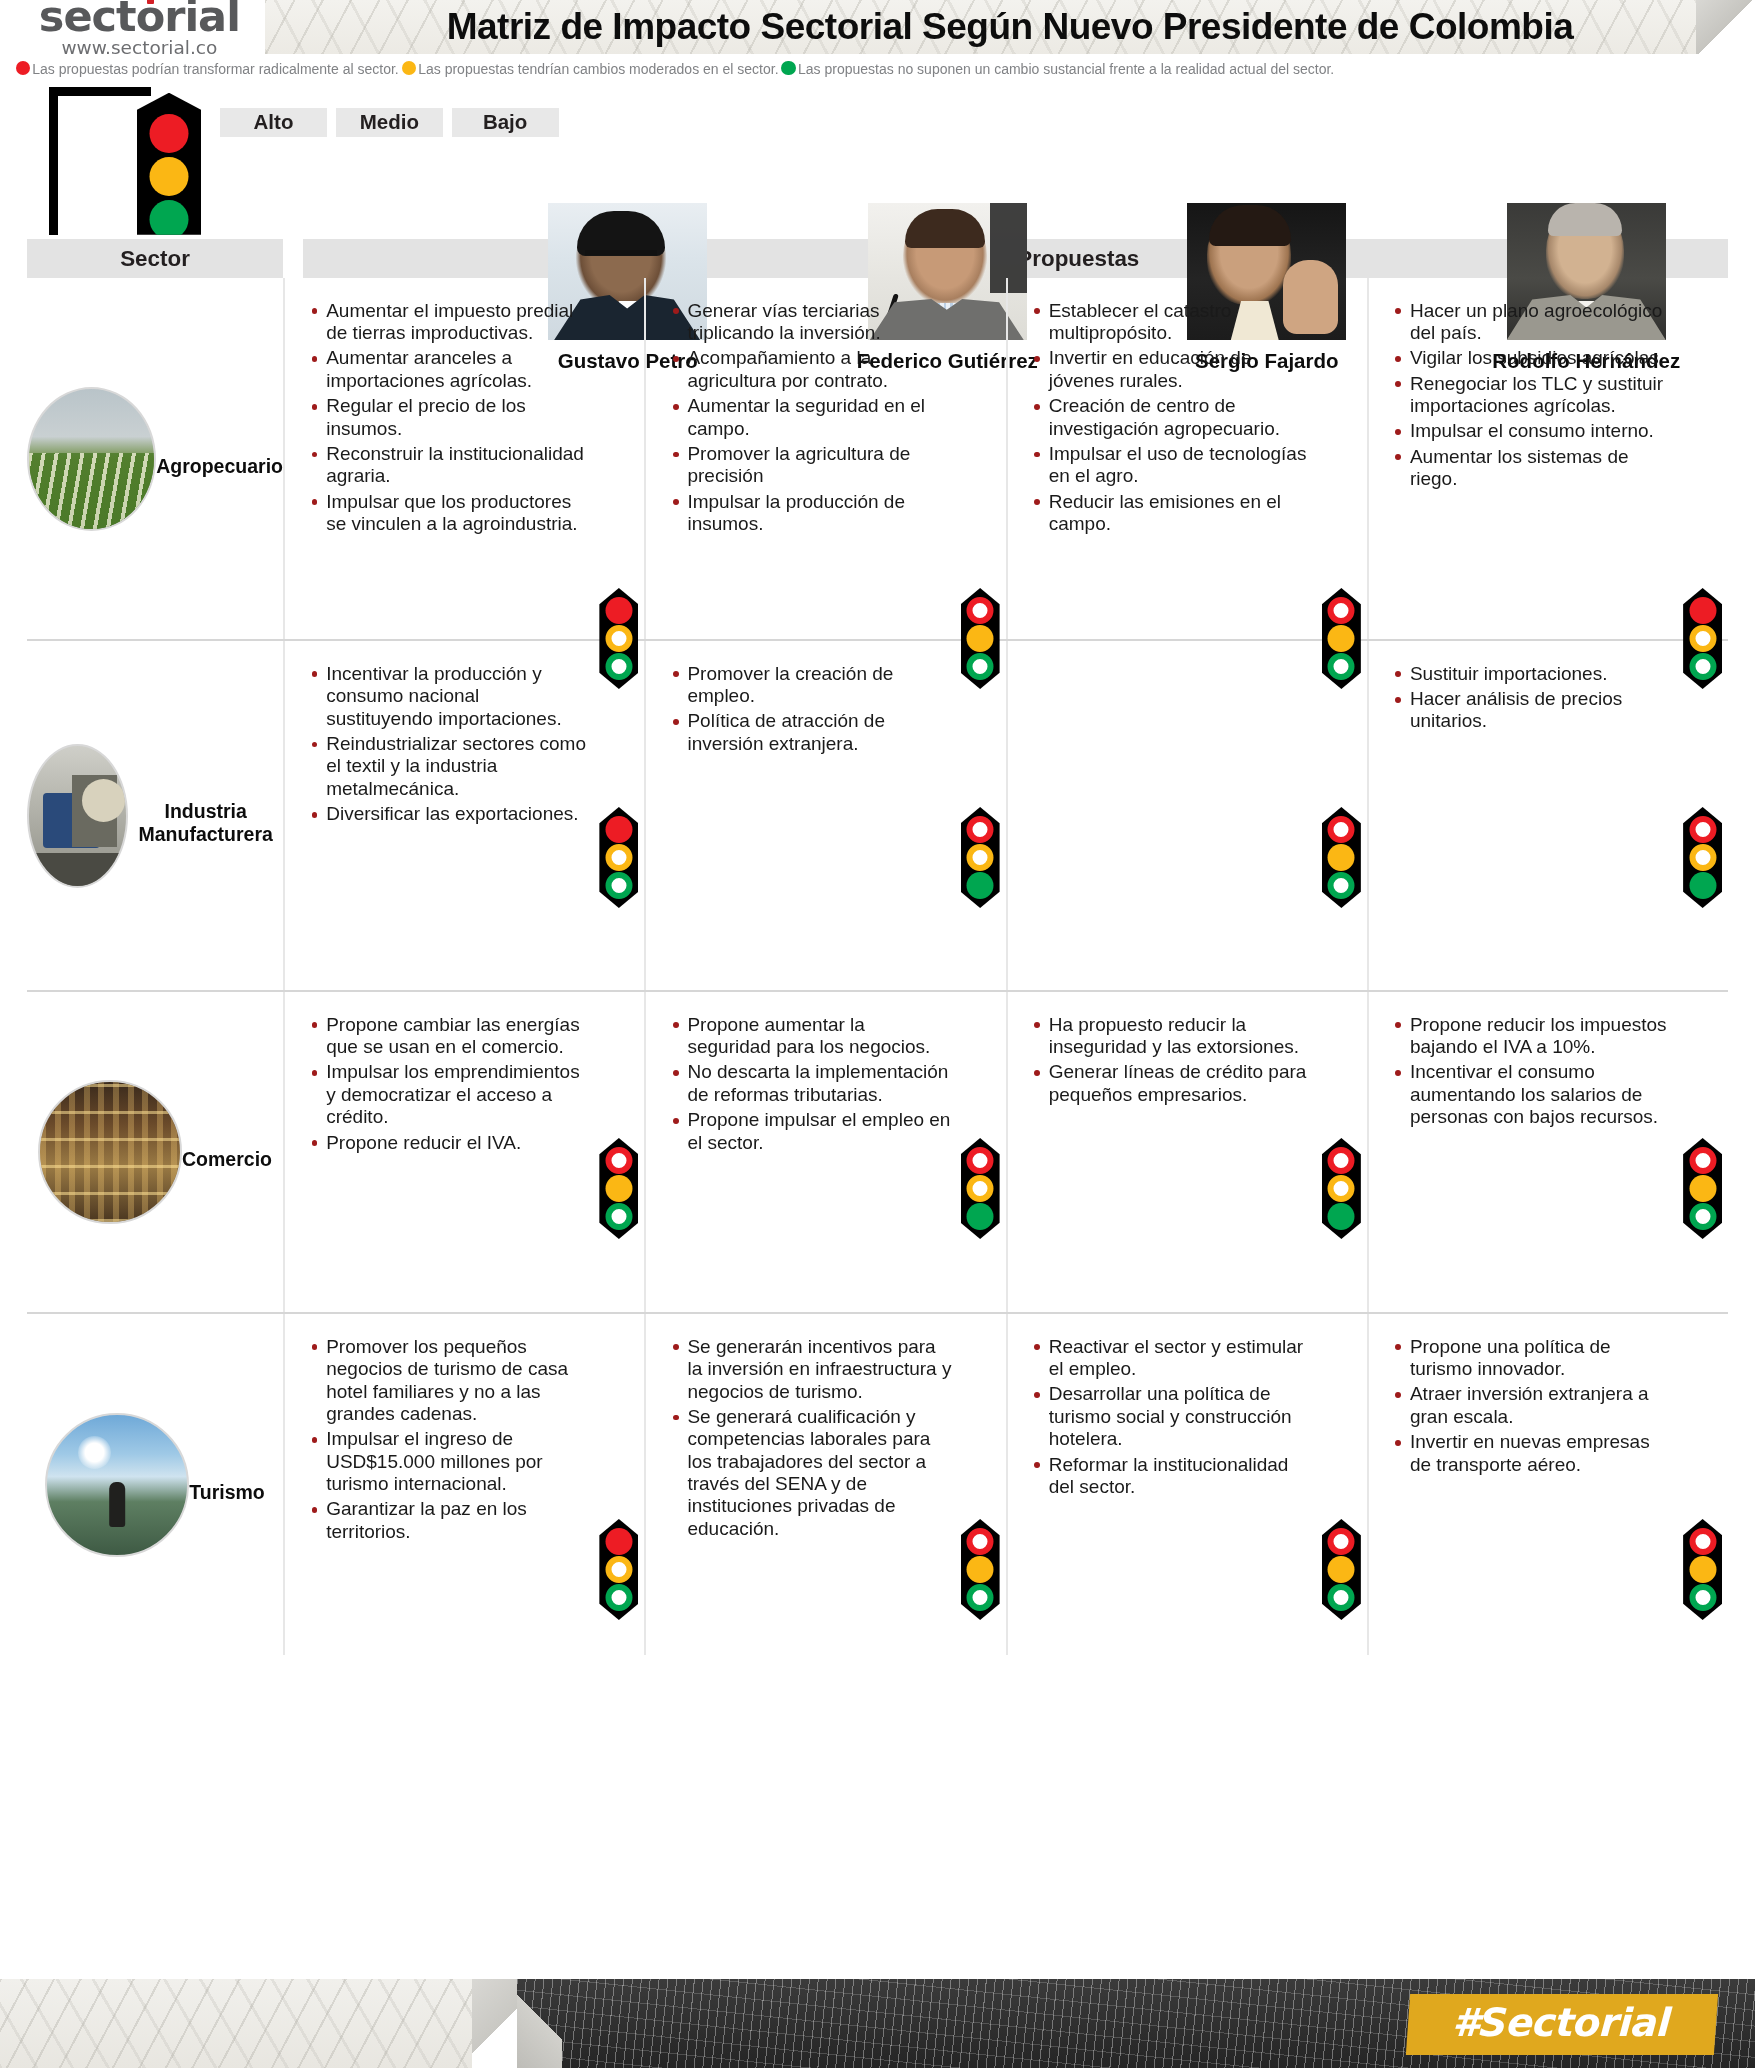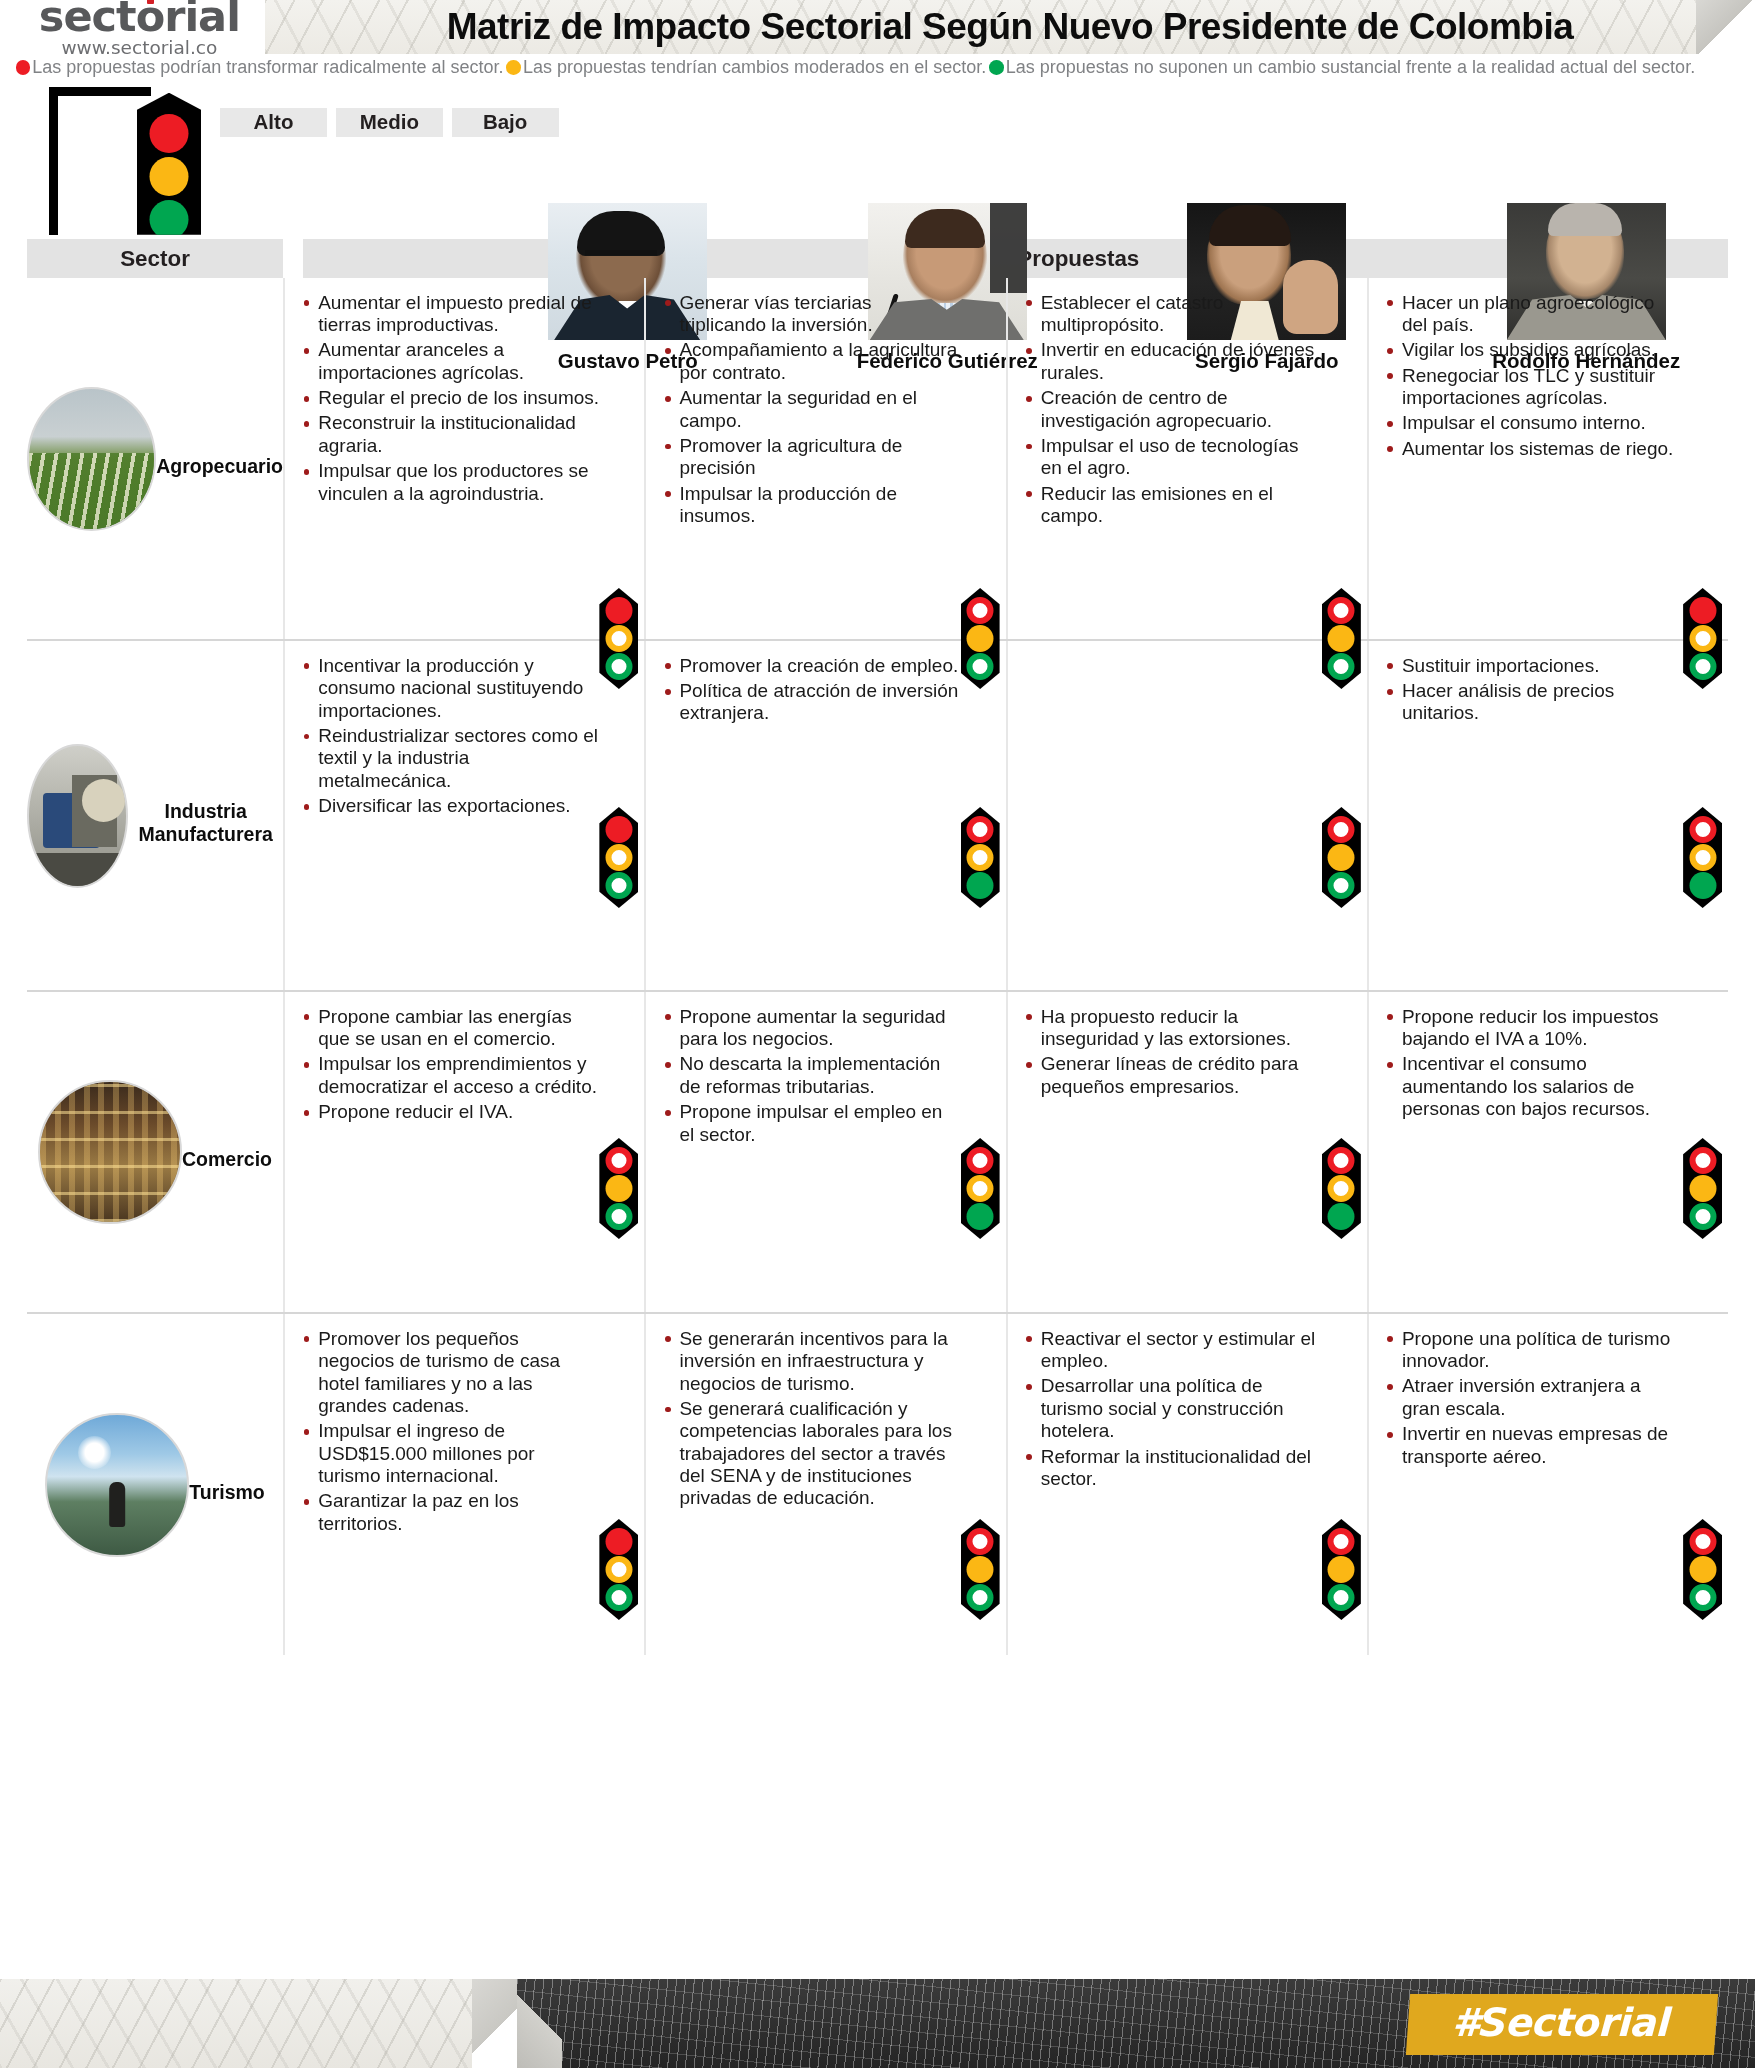--- a/index.html
+++ b/index.html
@@ -79,7 +79,7 @@
     display:flex;
     align-items:center;
     padding-left:15.6px;
-    font-size:18px;
+    font-size:14px;
     color:#808285;
     white-space:nowrap;
     font-family:"Liberation Sans", sans-serif;

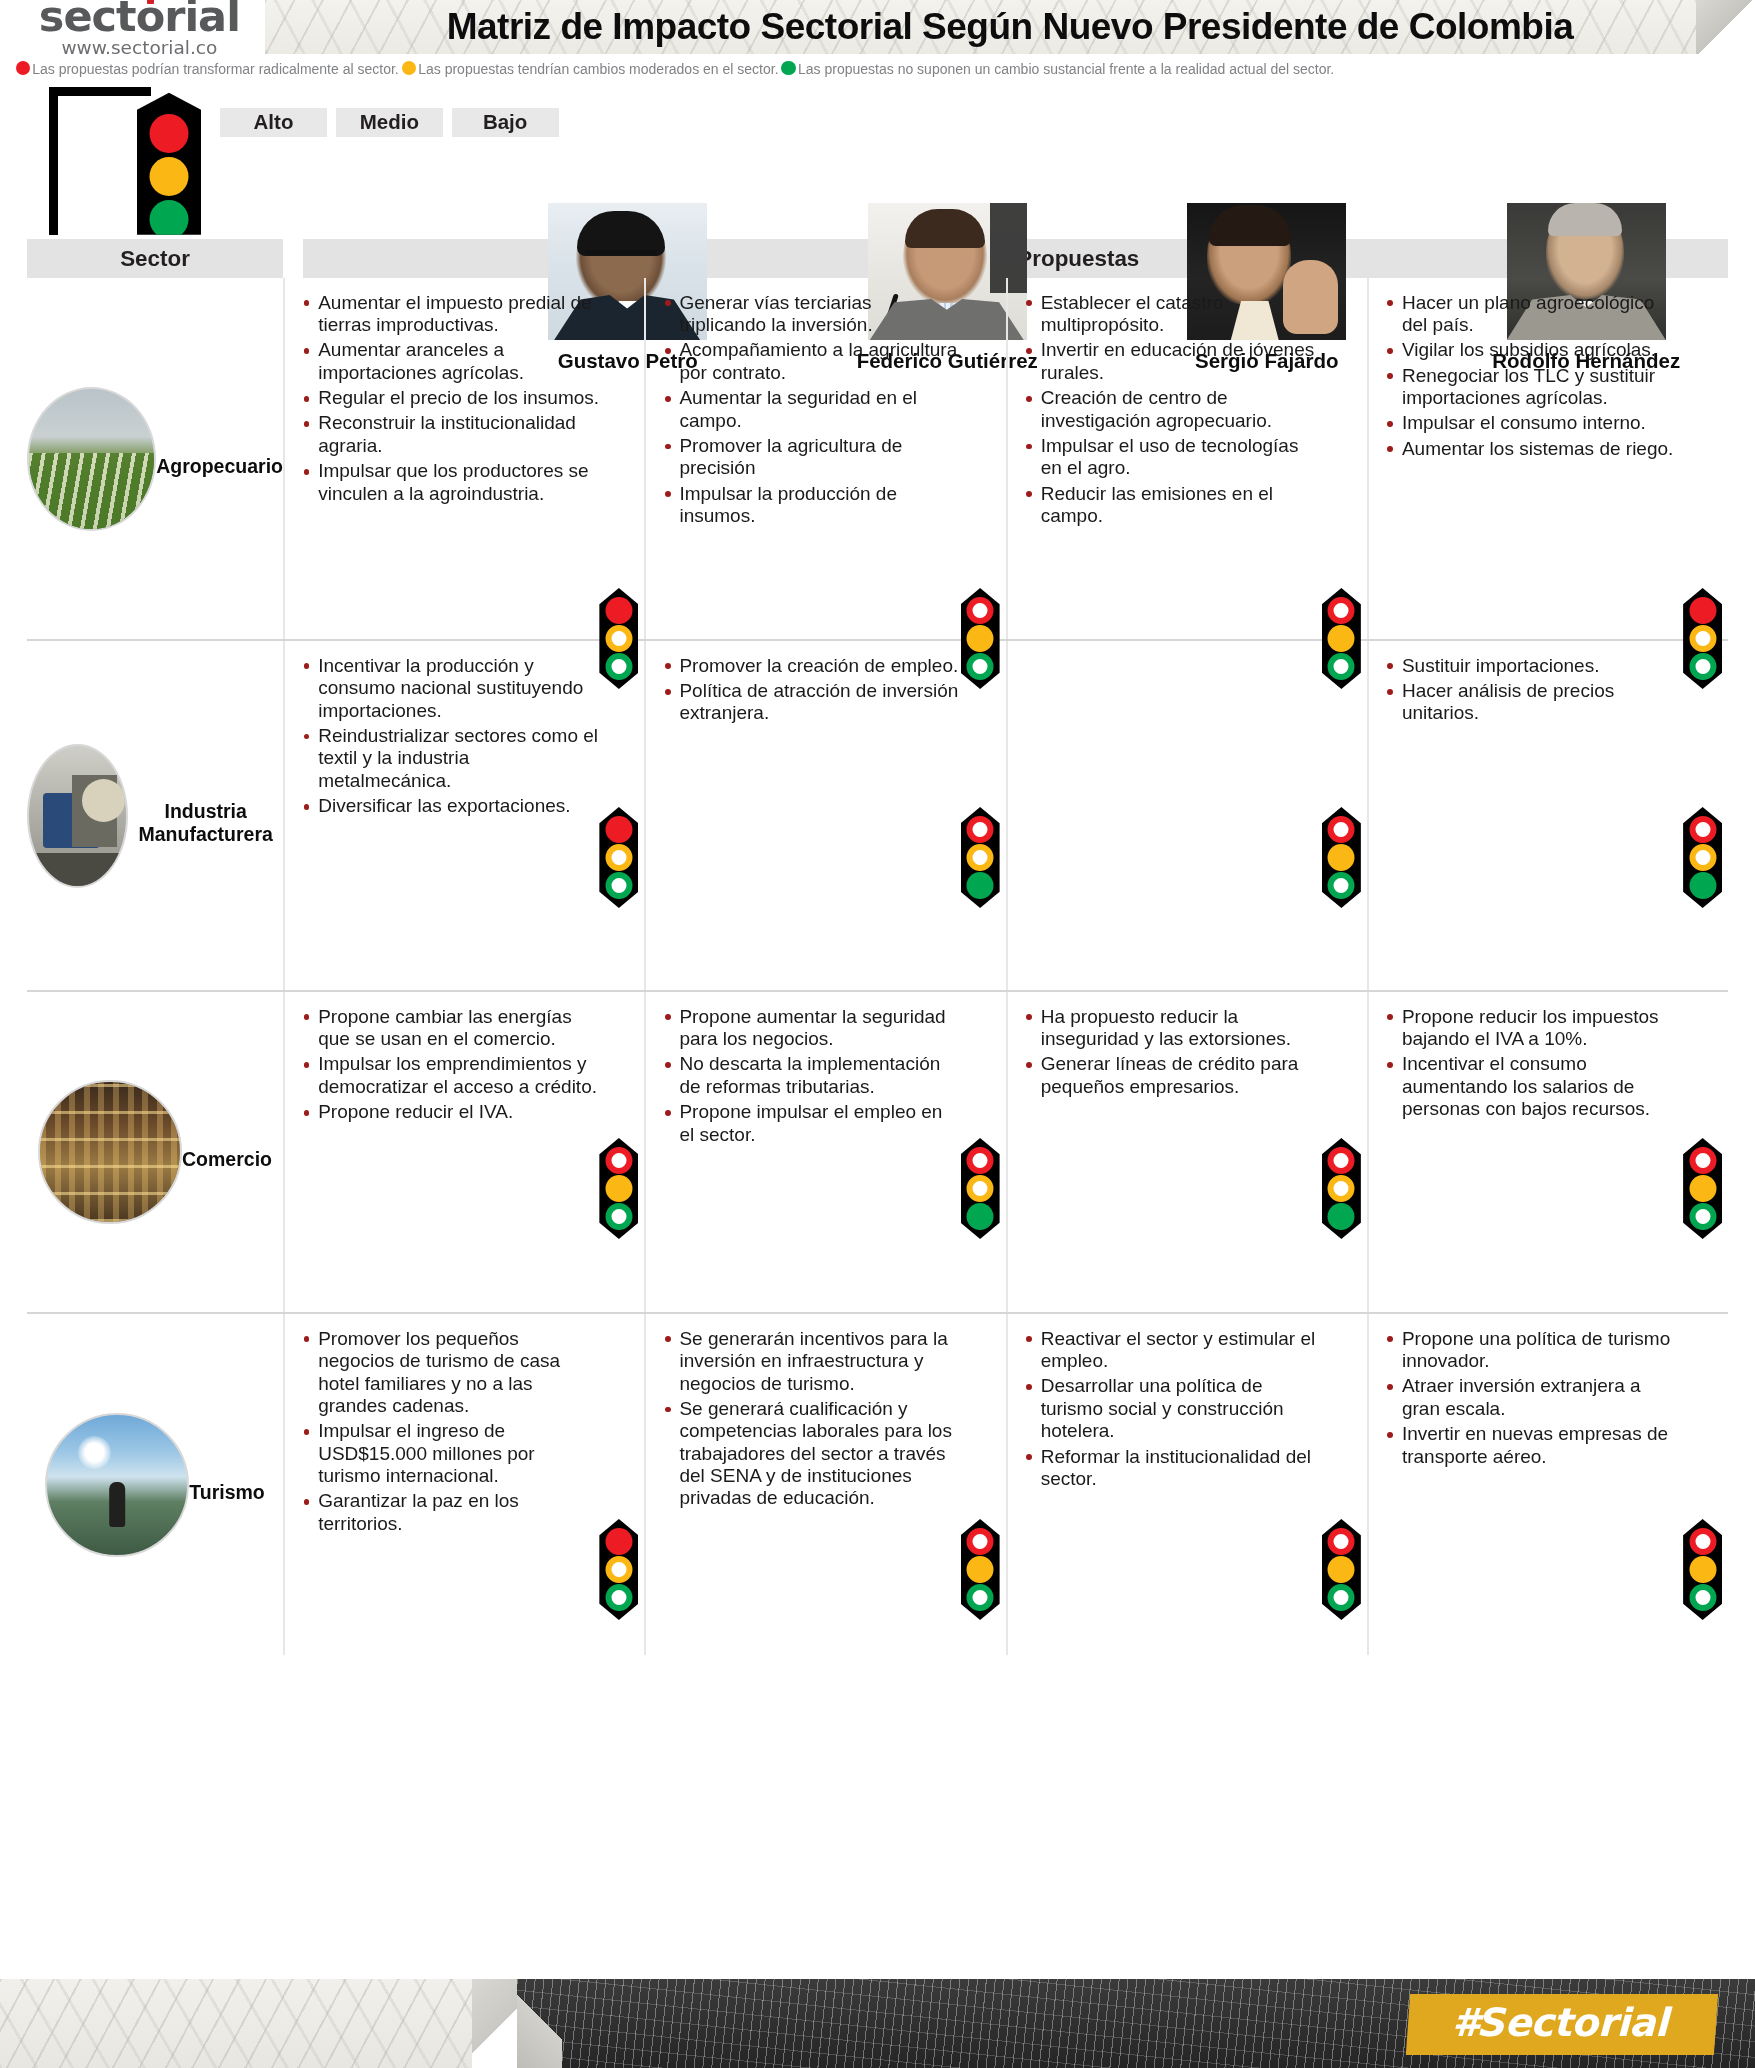--- a/index.html
+++ b/index.html
@@ -277,7 +277,7 @@
     min-width:0;
   }
   .prop-cell ul {
-    margin:0; padding:0 0 0 19.5px;
+    margin:8px; padding:0 0 0 19.5px;
     list-style:none;
   }
   .prop-cell li {

